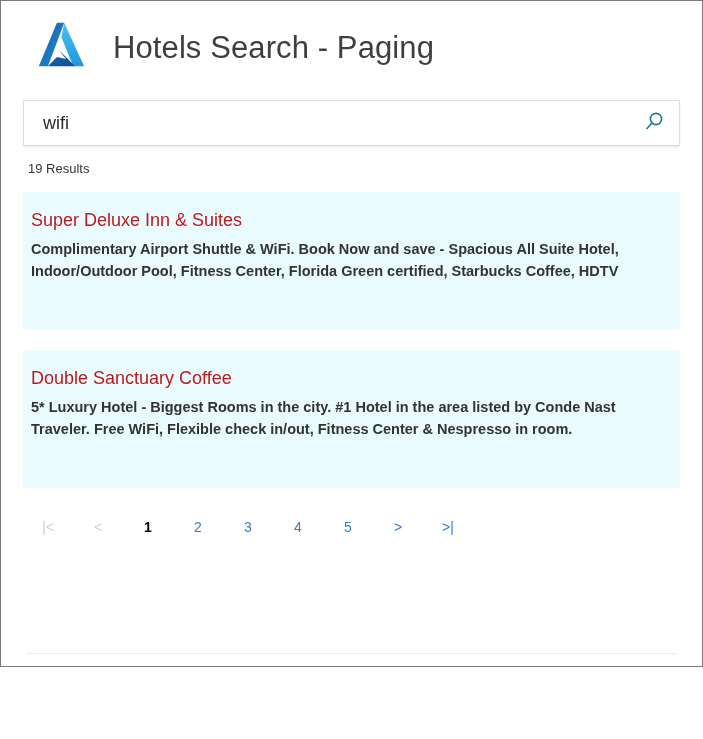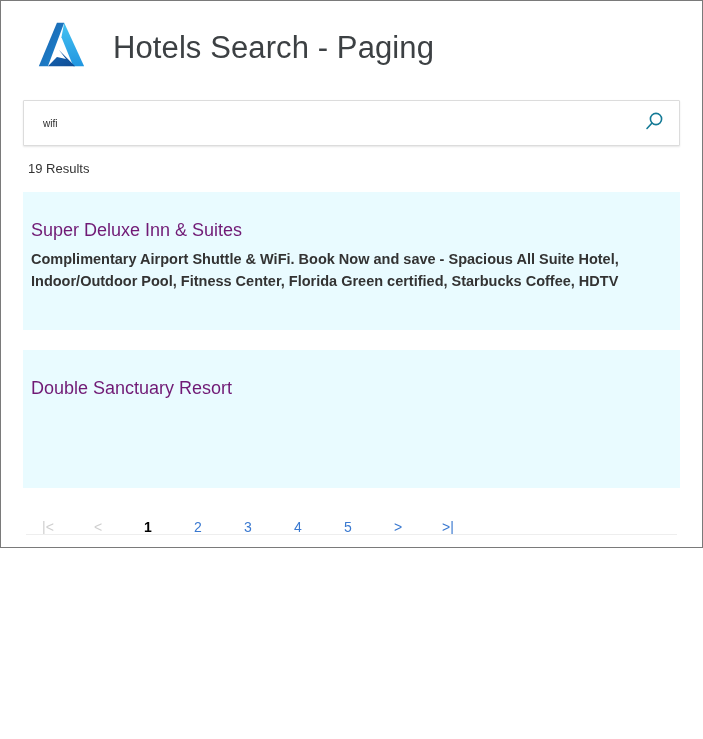--- a/index.html
+++ b/index.html
@@ -15,7 +15,7 @@
   .page {
     position: relative;
     width: 703px;
-    height: 548px;
+    height: 667px;
     box-sizing: border-box;
     background: #ffffff;
     border: 1px solid #7a7a7a;

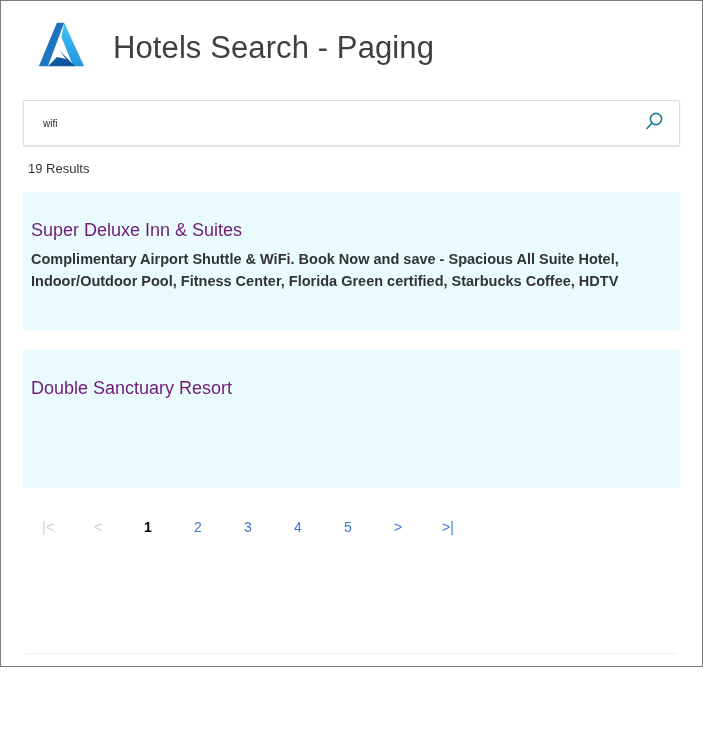--- a/index.html
+++ b/index.html
@@ -70,7 +70,7 @@
     outline: none;
     background: transparent;
     font-family: "Liberation Sans", sans-serif;
-    font-size: 10px;
+    font-size: 18px;
     color: #2b2b2b;
     padding: 0 46px 0 19px;
     height: 100%;

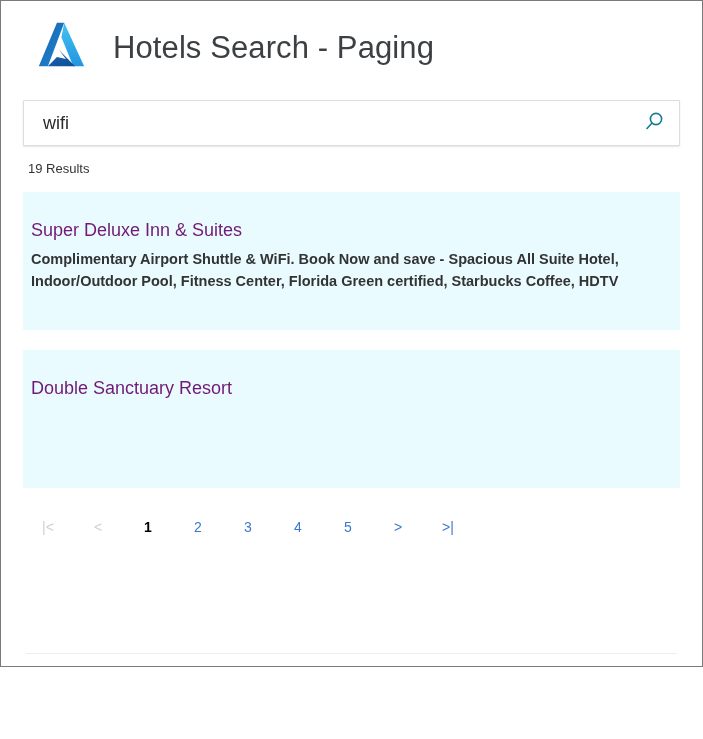--- a/index.html
+++ b/index.html
@@ -117,9 +117,9 @@
   .result-title {
     display: block;
     font-size: 18px;
-    color: #701a75;
+    color: #b91c1c;
     text-decoration: none;
-    margin: 14px 0 6px 0;
+    margin: 4px 0 6px 0;
     line-height: 1.25;
     cursor: pointer;
   }

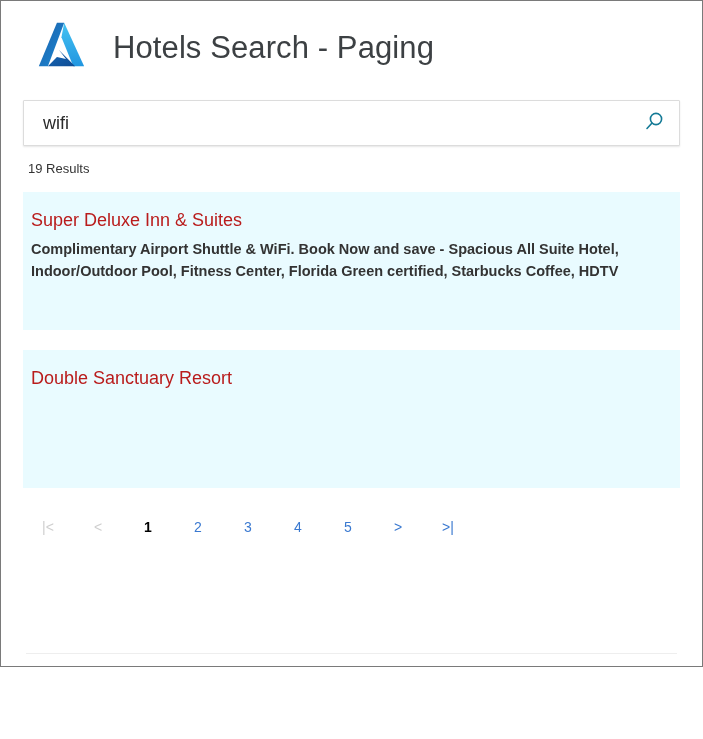--- a/index.html
+++ b/index.html
@@ -229,7 +229,7 @@
     </div>
 
     <div class="result-card">
-      <a class="result-title">Double Sanctuary Resort</a>
+      <a class="result-title">Double Sanctuary Coffee</a>
     </div>
 
 

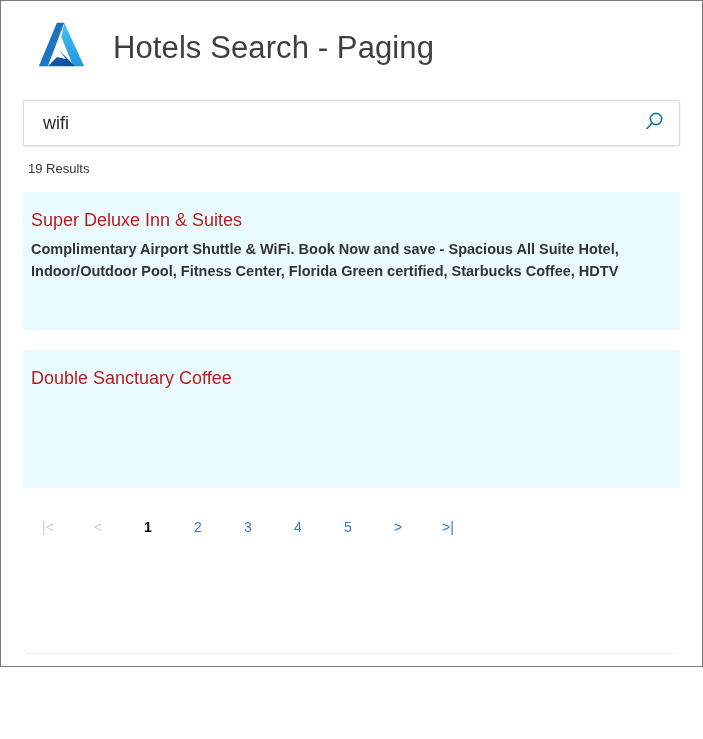--- a/index.html
+++ b/index.html
@@ -230,6 +230,7 @@
 
     <div class="result-card">
       <a class="result-title">Double Sanctuary Coffee</a>
+      <p class="result-desc">5* Luxury Hotel - Biggest Rooms in the city.  #1 Hotel in the area listed by Conde Nast Traveler. Free WiFi, Flexible check in/out, Fitness Center &amp; Nespresso in room.</p>
     </div>
 
 

